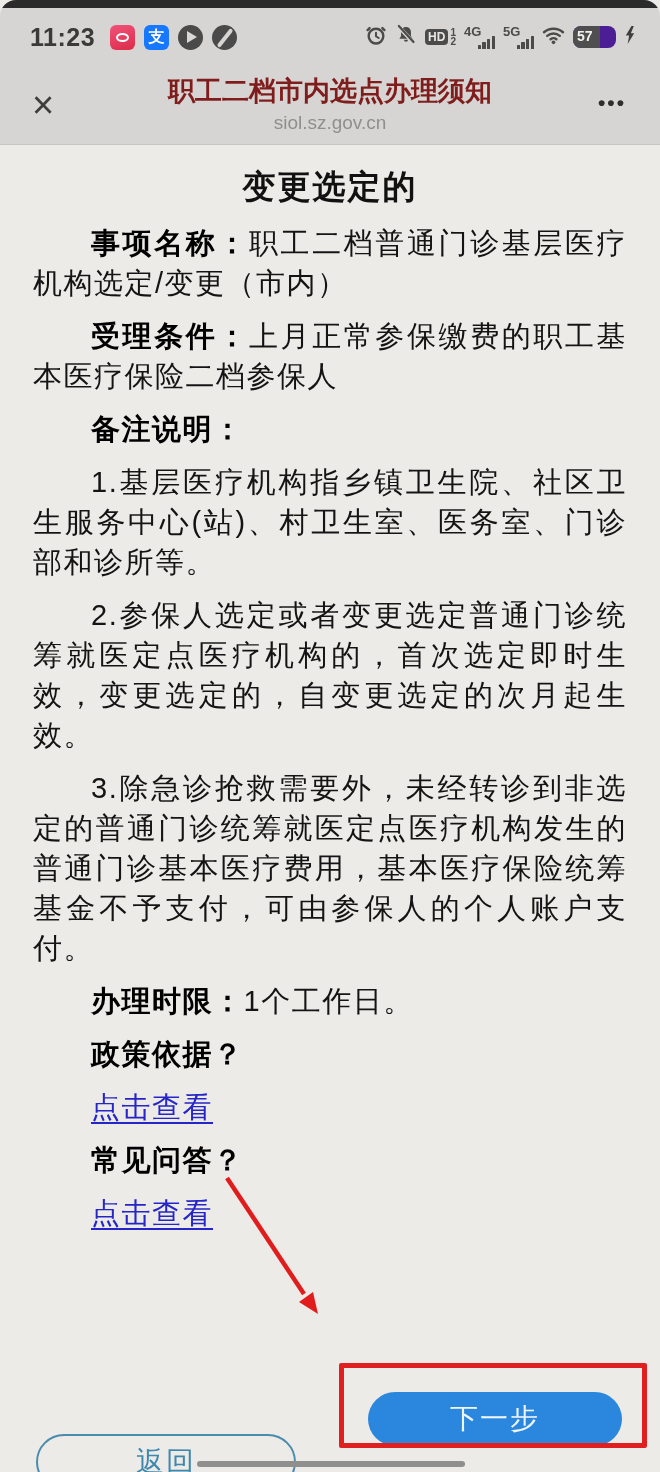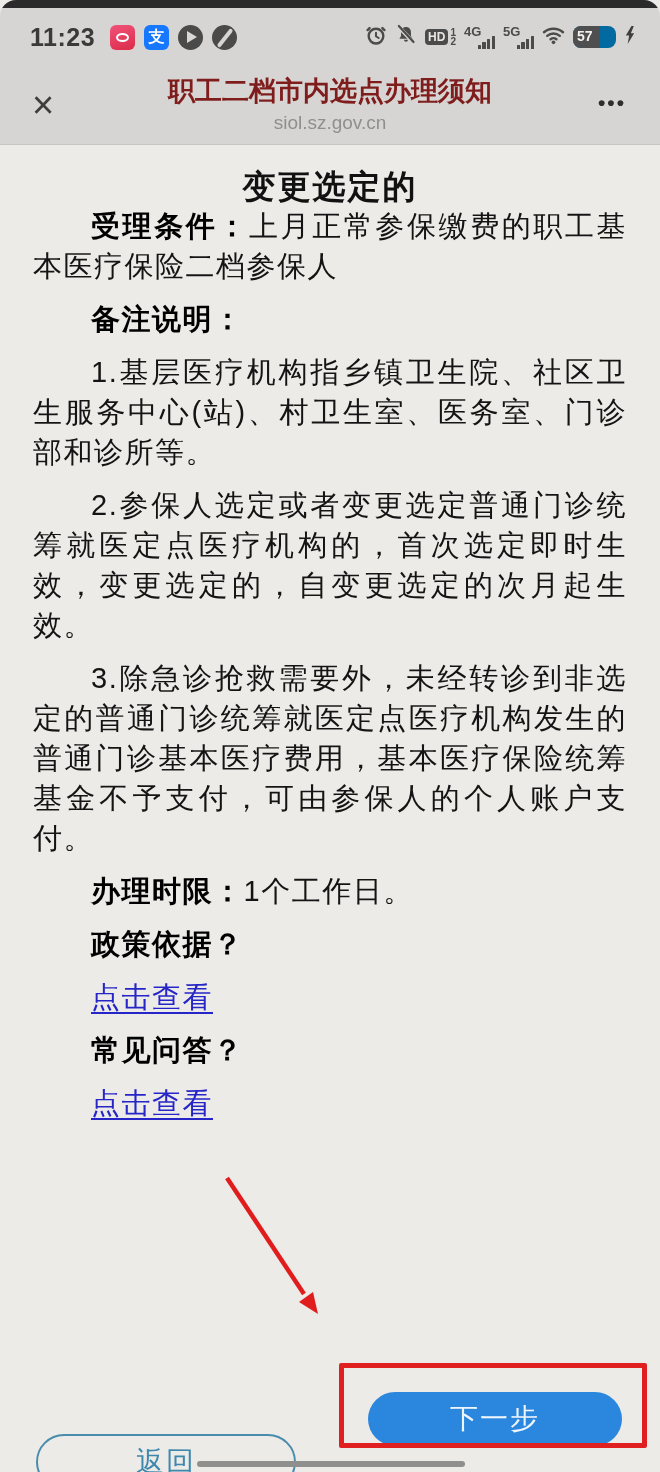--- a/index.html
+++ b/index.html
@@ -47,7 +47,7 @@
     color:#4b4b4b; font-weight:700; }
 
   .battery { position:relative; width:43px; height:22px; border-radius:8px;
-    background:#0369a1; overflow:hidden; }
+    background:#4c1d95; overflow:hidden; }
   .battery .fill { position:absolute; left:0; top:0; width:27px; height:100%; background:#4f4f4f; }
   .battery .pct { position:absolute; left:4px; top:2px; color:#f2f1ef; font-size:14px; font-weight:700; }
 

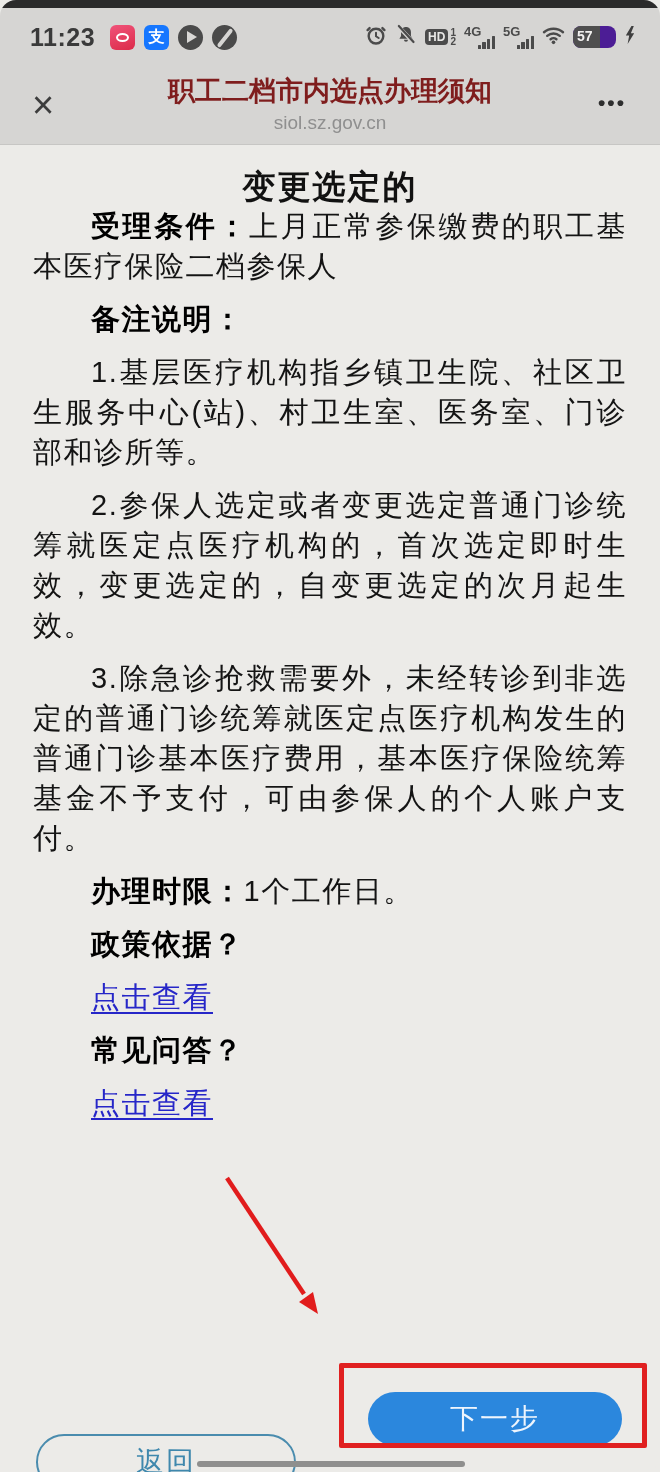--- a/index.html
+++ b/index.html
@@ -187,6 +187,7 @@
   <div class="content">
     <div class="doc-heading">变更选定的</div>
 
+    <p class="para first"><span class="lbl">事项名称：</span><span>职工二档普通门诊基层医疗机构选定/变更（市内）</span></p>
 
     <p class="para"><span class="lbl">受理条件：</span><span>上月正常参保缴费的职工基本医疗保险二档参保人</span></p>
 

